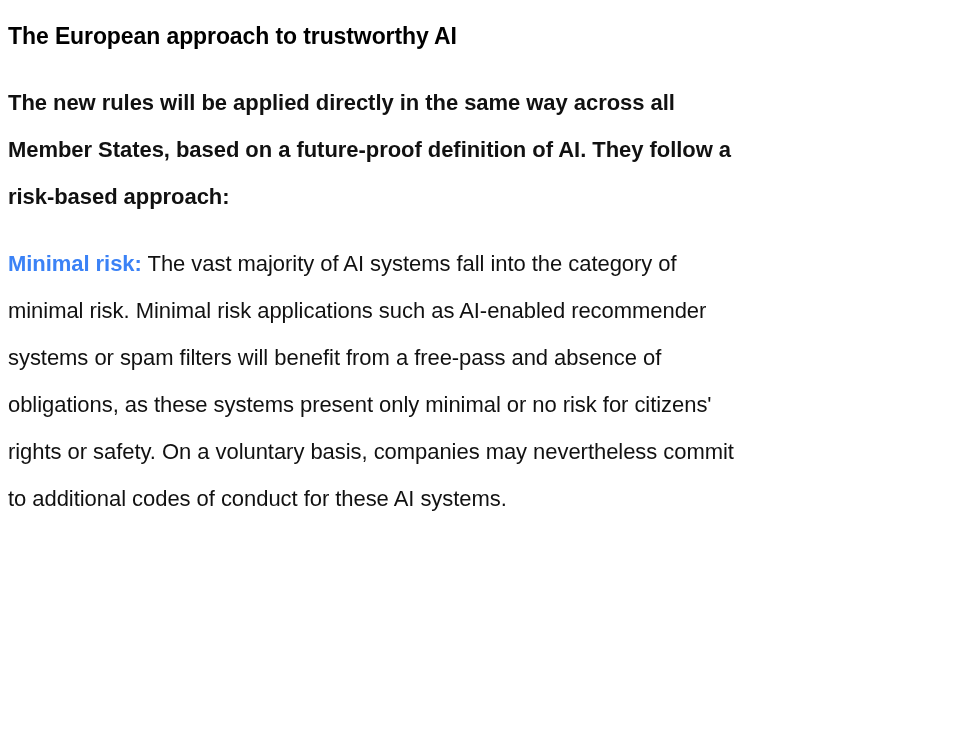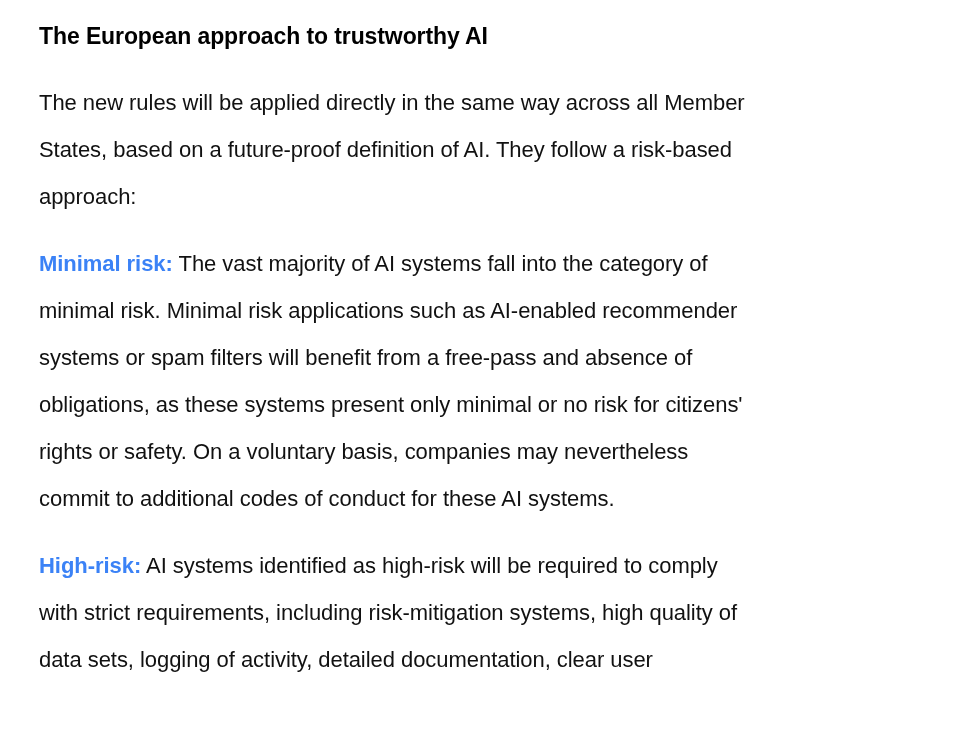--- a/index.html
+++ b/index.html
@@ -18,7 +18,7 @@
   .article {
     box-sizing: border-box;
     width: 768px;
-    padding: 0 22px 0 39px;
+    padding: 0 22px 0 8px;
   }
   .article-title {
     font-size: 23px;

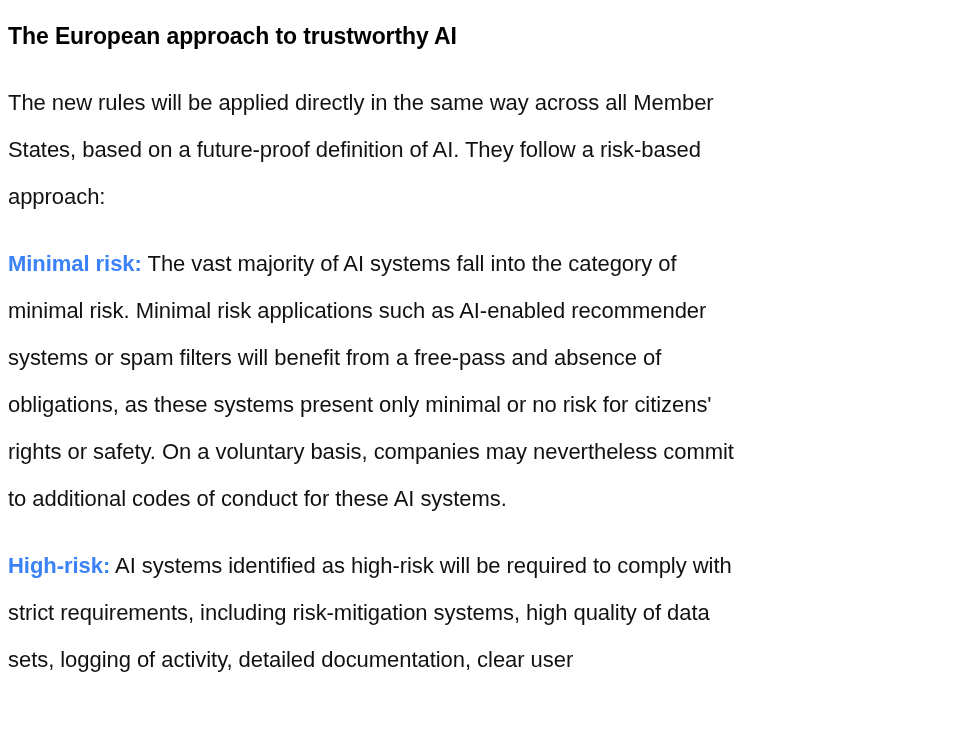--- a/index.html
+++ b/index.html
@@ -40,6 +40,7 @@
   }
   .para.first-para {
     padding-top: 28px;
+    font-weight: bold;
   }
   .lead-in {
     font-weight: bold;

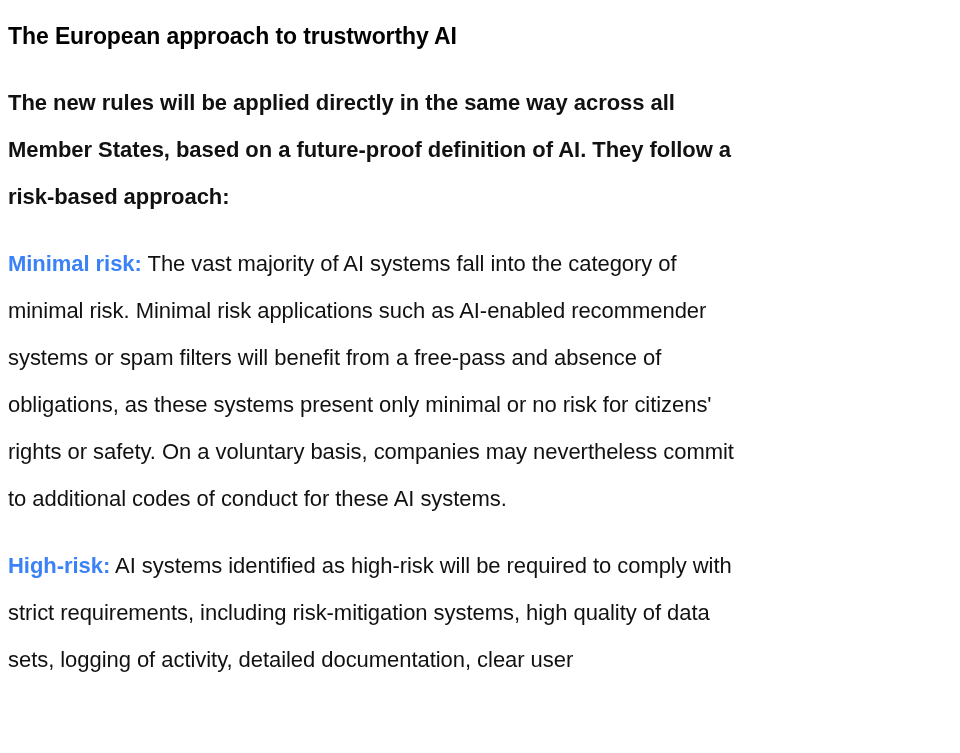--- a/index.html
+++ b/index.html
@@ -62,9 +62,6 @@
     <span class="lead-in">Minimal risk:</span><span> The vast majority of AI systems fall into the category of minimal risk. Minimal risk applications such as AI-enabled recommender systems or spam filters will benefit from a free-pass and absence of obligations, as these systems present only minimal or no risk for citizens' rights or safety. On a voluntary basis, companies may nevertheless commit to additional codes of conduct for these AI systems.</span>
   </p>
 
-  <p class="para">
-    <span class="lead-in">High-risk:</span><span> AI systems identified as high-risk will be required to comply with strict requirements, including risk-mitigation systems, high quality of data sets, logging of activity, detailed documentation, clear user</span>
-  </p>
 
 </article>
 

